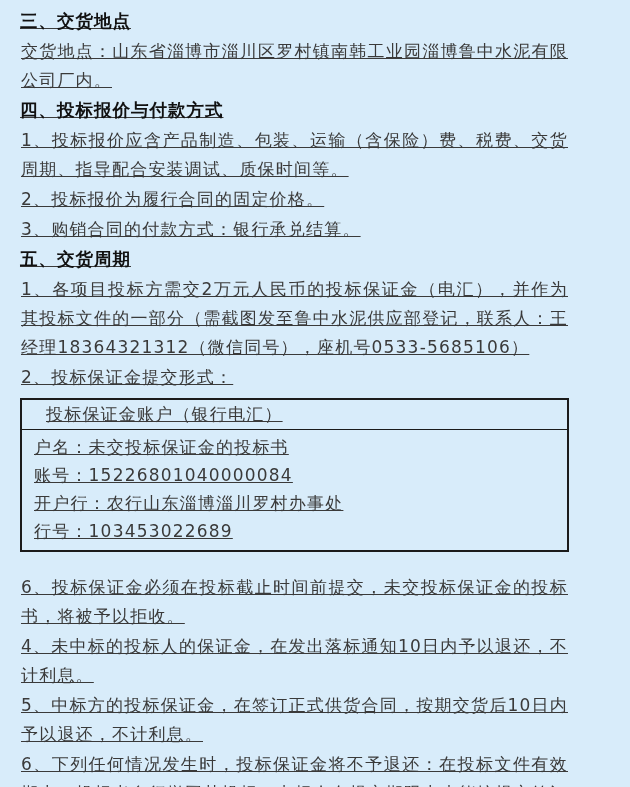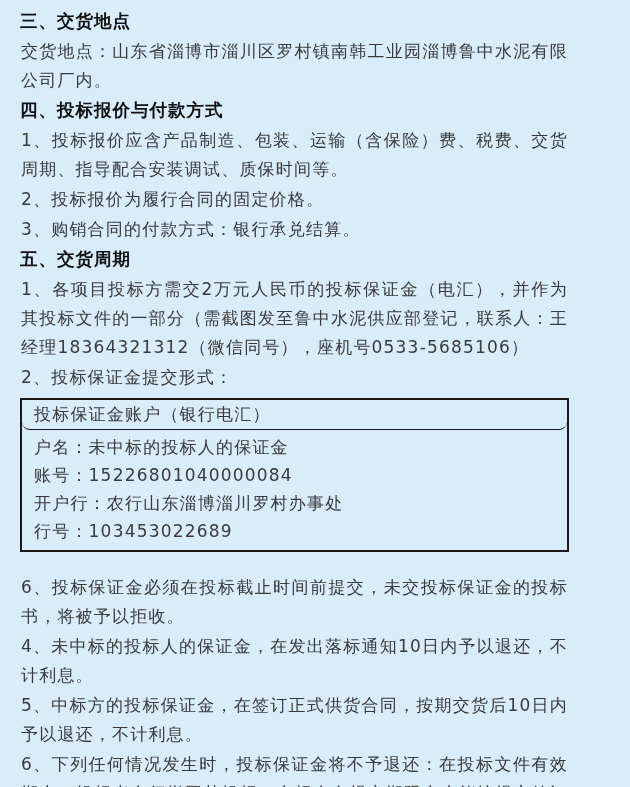--- a/index.html
+++ b/index.html
@@ -22,6 +22,7 @@
     font-size: 17px;
     line-height: 29px;
     letter-spacing: 1.2px;
+    text-decoration: underline;
   }
   .para {
     margin: 1px;

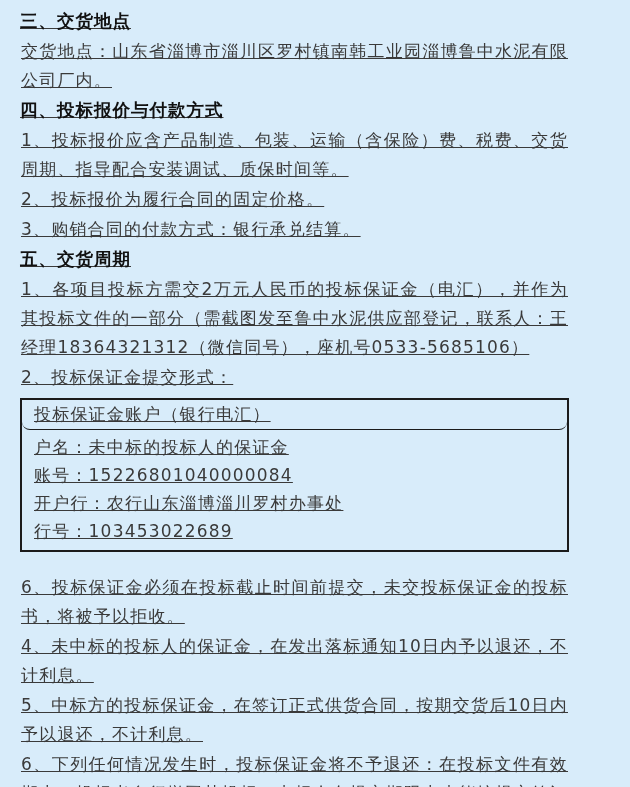--- a/index.html
+++ b/index.html
@@ -44,10 +44,9 @@
     background: #d8ecfa;
   }
   .account-table .t-header {
-    padding: 1px 12px;
+    padding: 1px 24px;
     line-height: 27px;
     border-bottom: 1px solid #1b1b1b;
-    border-radius: 8px;
   }
   .account-table .t-body {
     padding: 3px 12px 5px 12px;

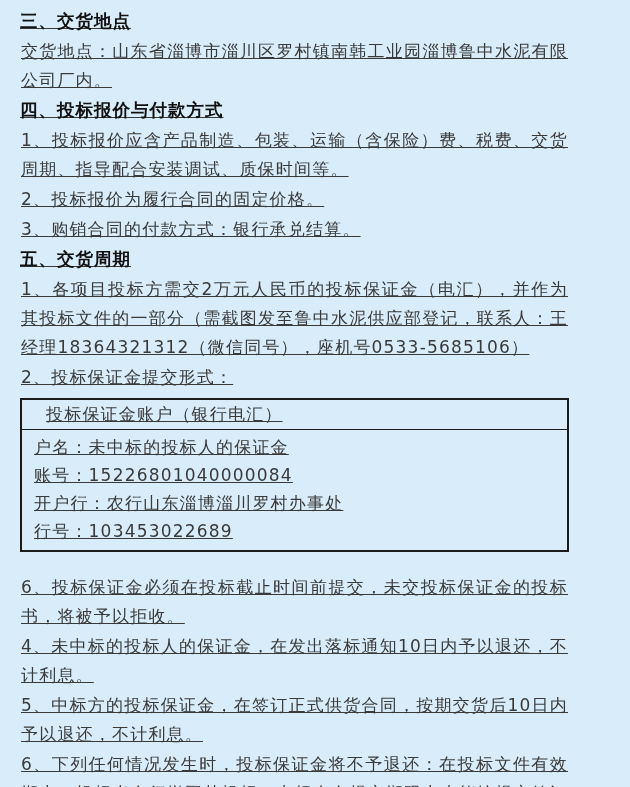--- a/index.html
+++ b/index.html
@@ -75,7 +75,7 @@
   <div class="account-table">
     <div class="t-header">投标保证金账户（银行电汇）</div>
     <div class="t-body">
-      <div class="t-row">户名：未中标的投标人的保证金</div>
+      <div class="t-row">户名：未交投标保证金的投标书</div>
       <div class="t-row">账号：15226801040000084</div>
       <div class="t-row">开户行：农行山东淄博淄川罗村办事处</div>
       <div class="t-row">行号：103453022689</div>

